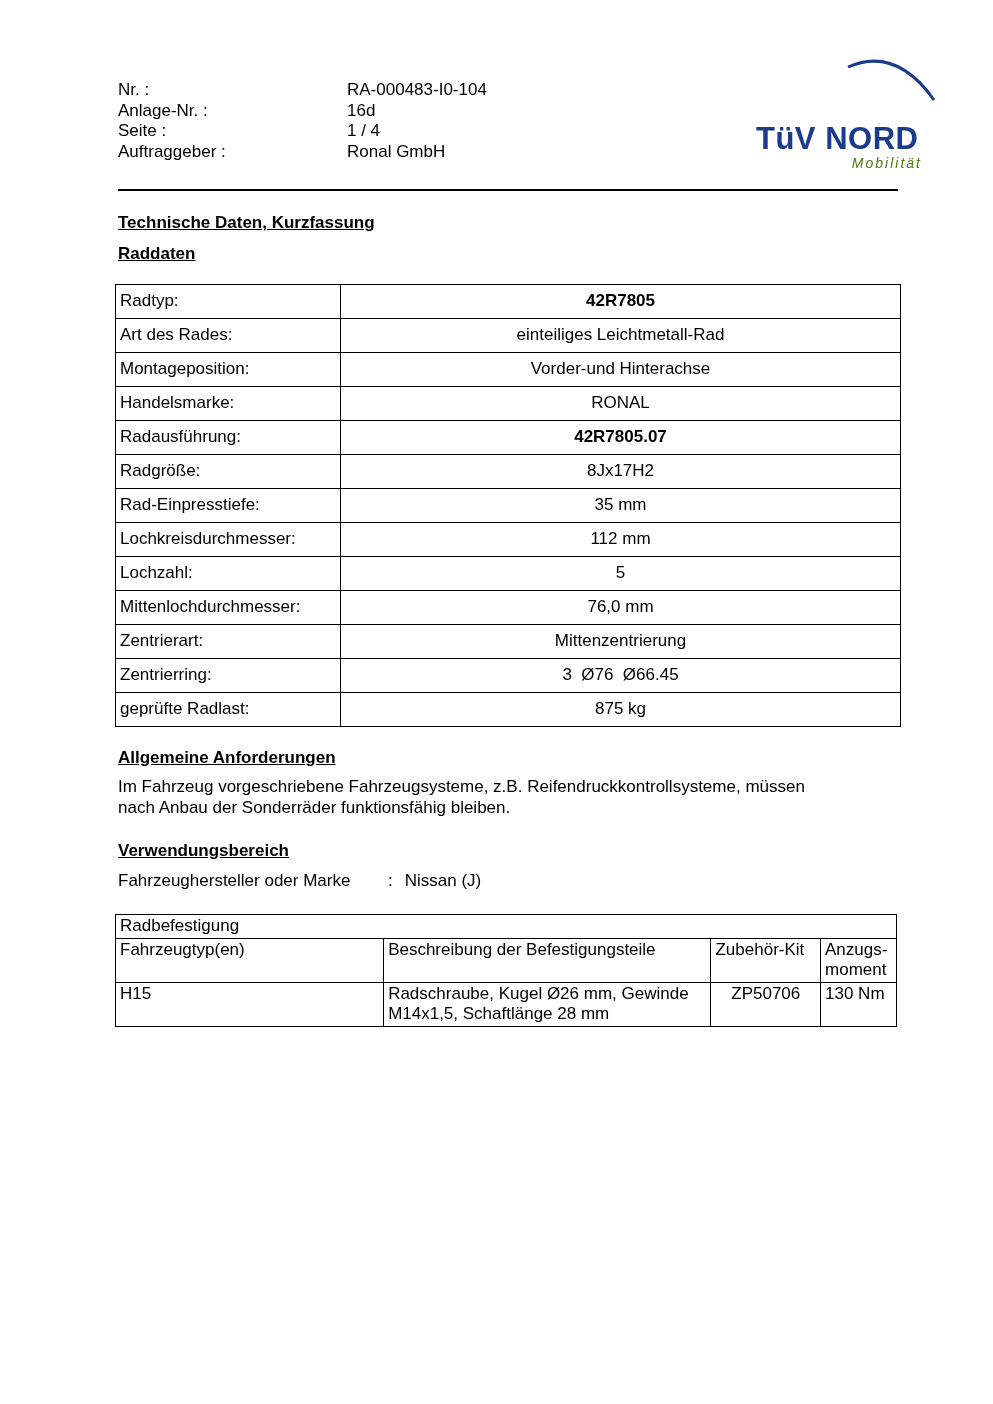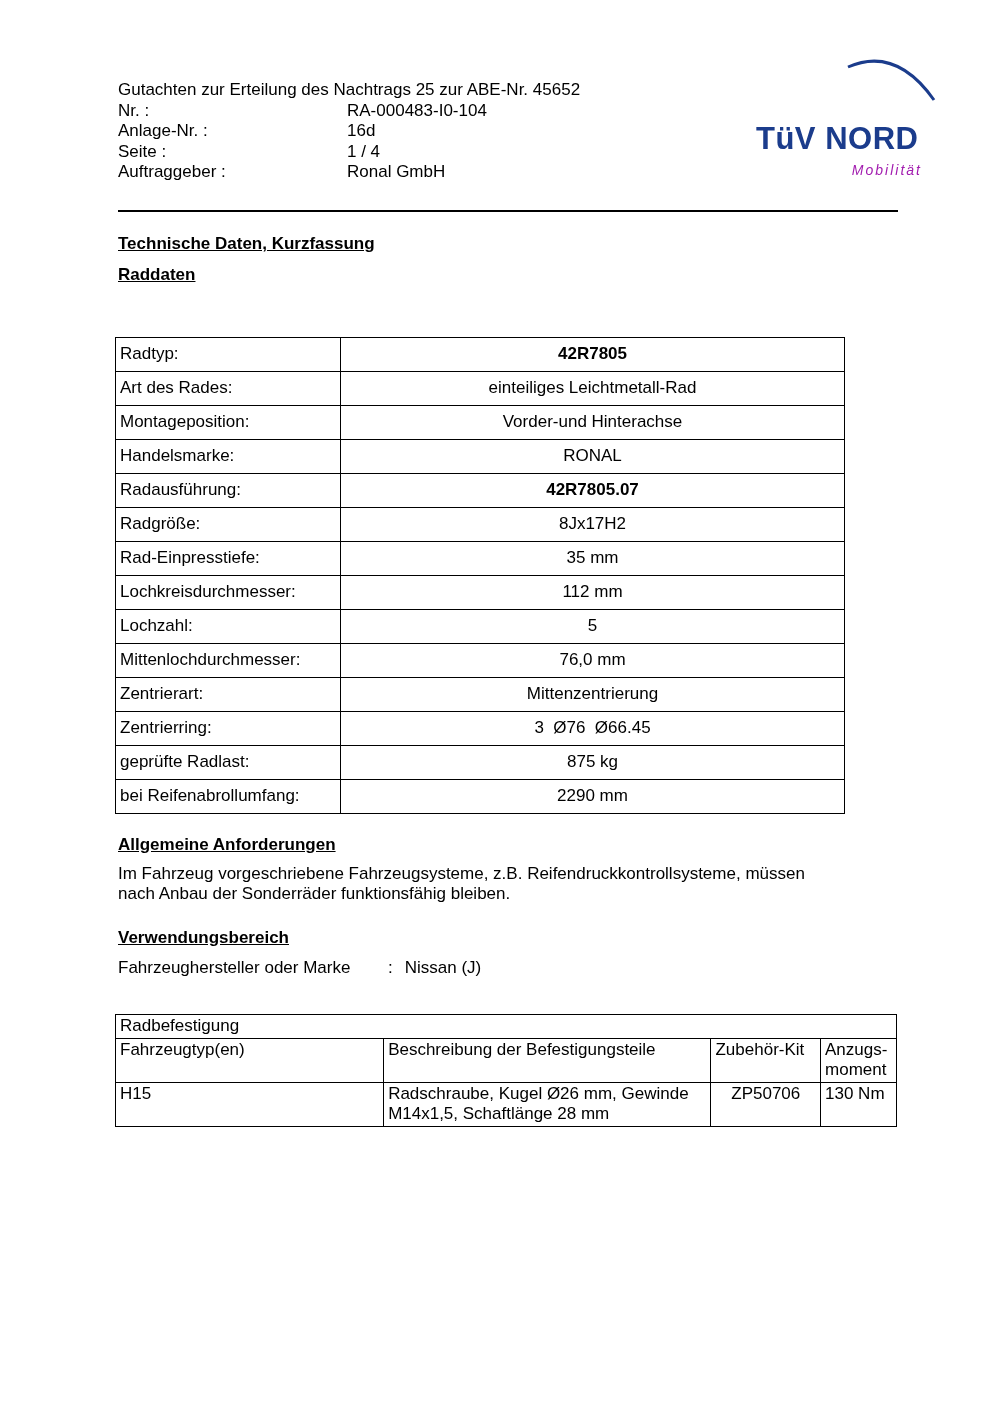--- a/index.html
+++ b/index.html
@@ -87,7 +87,6 @@
   <div class="content">
 
     <div class="hdr">
-      <div class="hdr-title">Gutachten zur Erteilung des Nachtrags 25 zur ABE-Nr. 45652</div>
       <div class="hdr-row">
         <span class="hdr-label">Nr. :</span>
         <span class="hdr-value">RA-000483-I0-104</span>

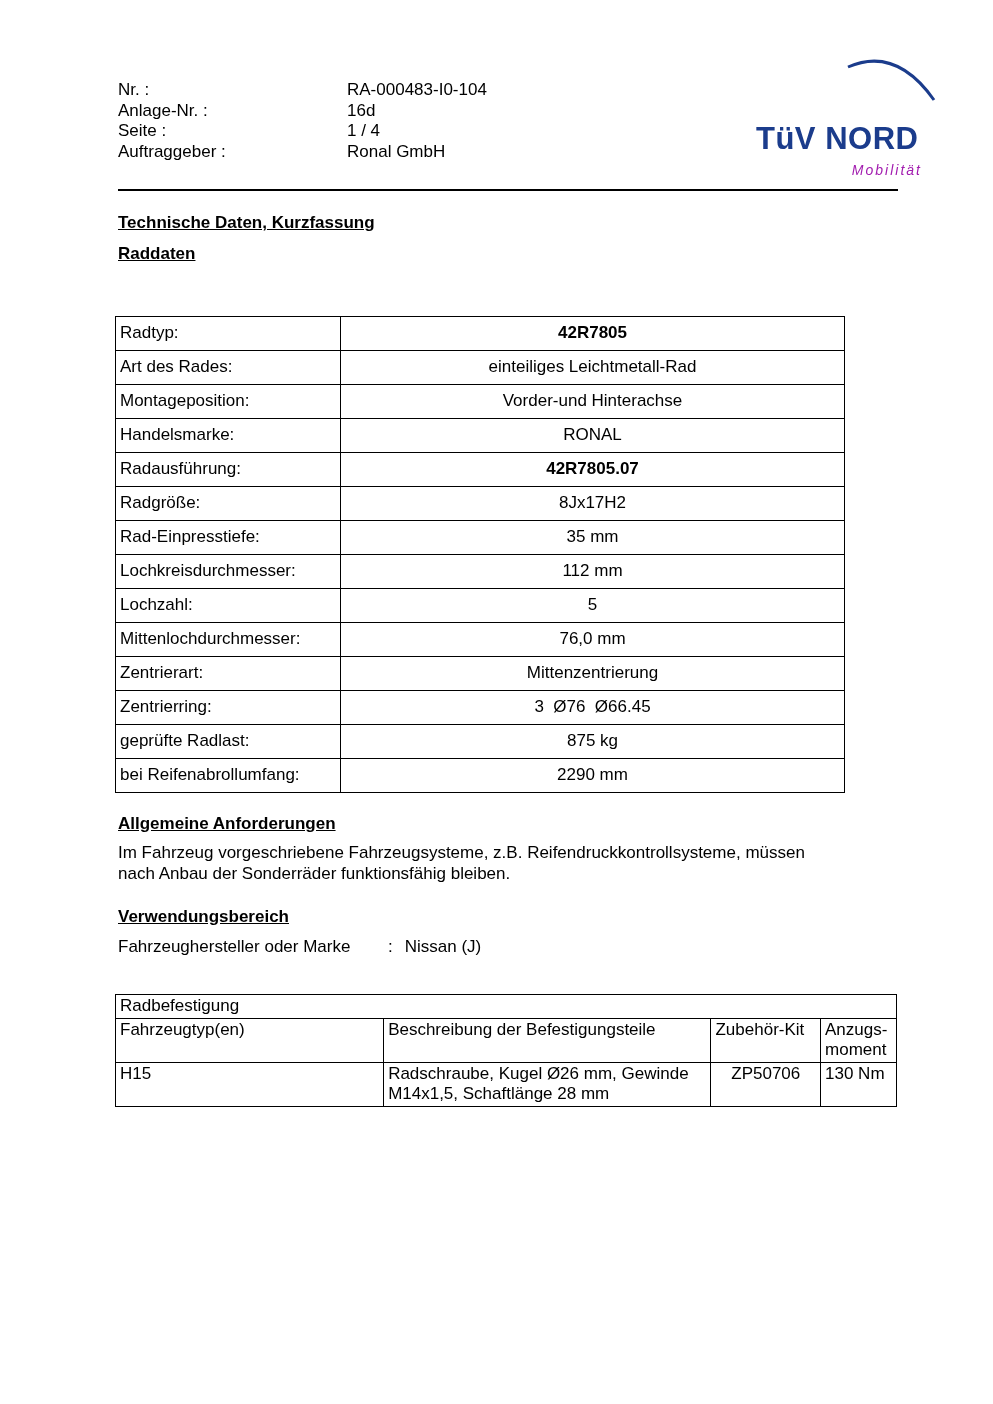--- a/index.html
+++ b/index.html
@@ -31,7 +31,7 @@
   }
   .logo-sub {
     font-style: italic; font-size: 14px; letter-spacing: 2px;
-    color: #a21caf; text-align: right; padding-right: 18px; margin-top: 7px;
+    color: #4d7c0f; text-align: right; padding-right: 18px; 
   }
 
   .rule { border-top: 2px solid #000; margin-top: 27px; width: 780px; }

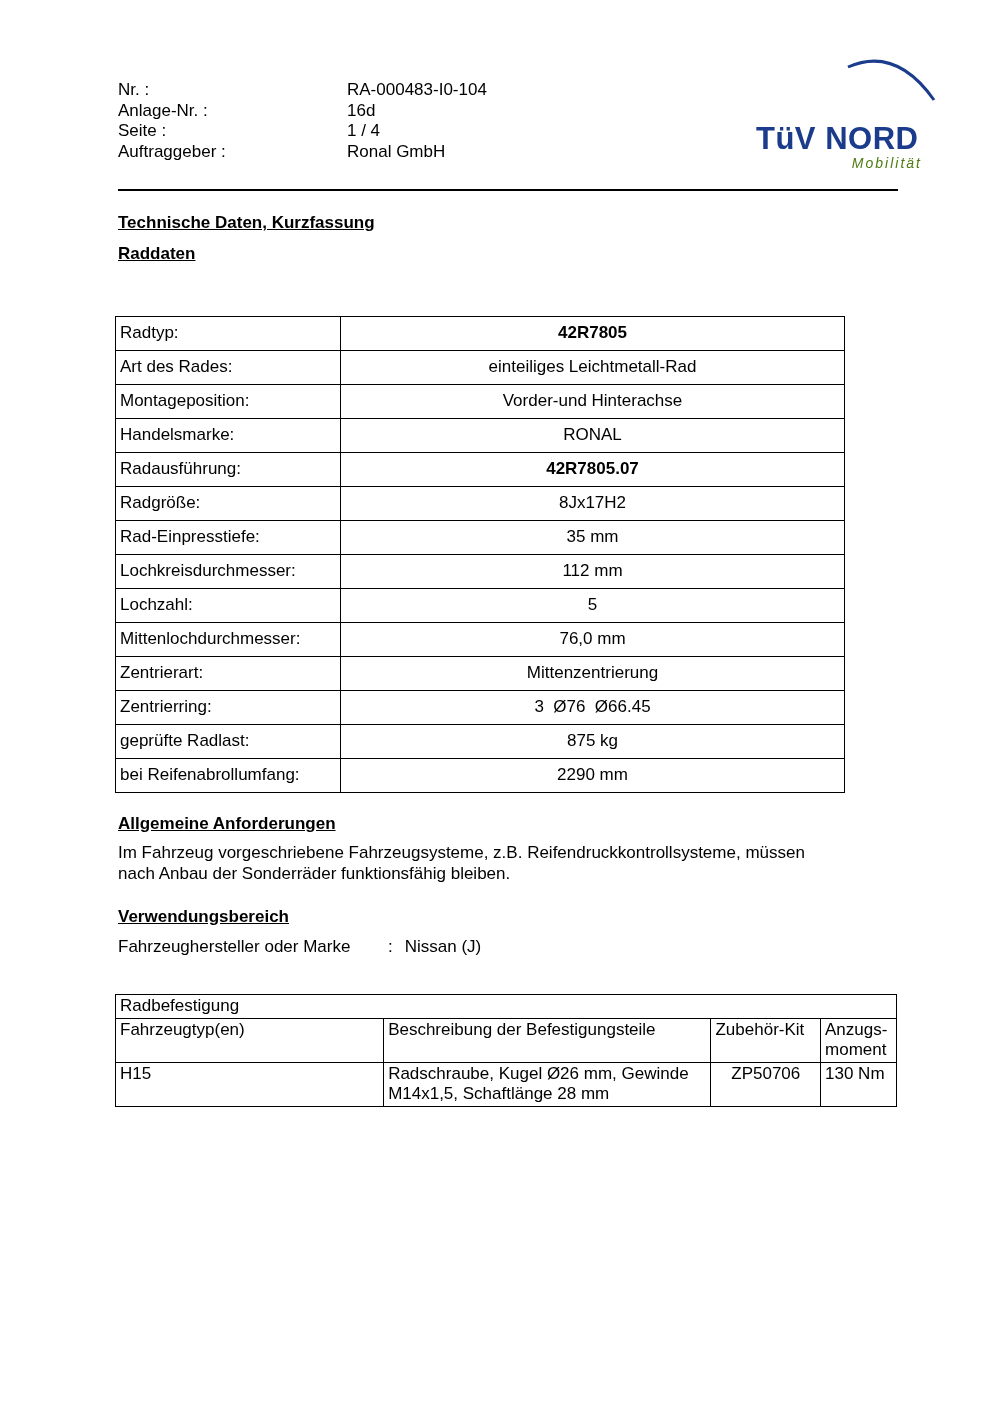--- a/index.html
+++ b/index.html
@@ -44,7 +44,7 @@
 
   
   table { border-collapse: collapse; }
-  .rd { width: 730px; margin-left: -3px; margin-top: 52px; }
+  .rd { width: 786px; margin-left: -3px; margin-top: 20px; }
   .rd td { border: 1px solid #000; line-height: 20px; padding: 6px 4px 7px 4px; }
   .rd td.lbl { width: 225px; text-align: left; }
   .rd td.val { text-align: center; white-space: pre-wrap; }

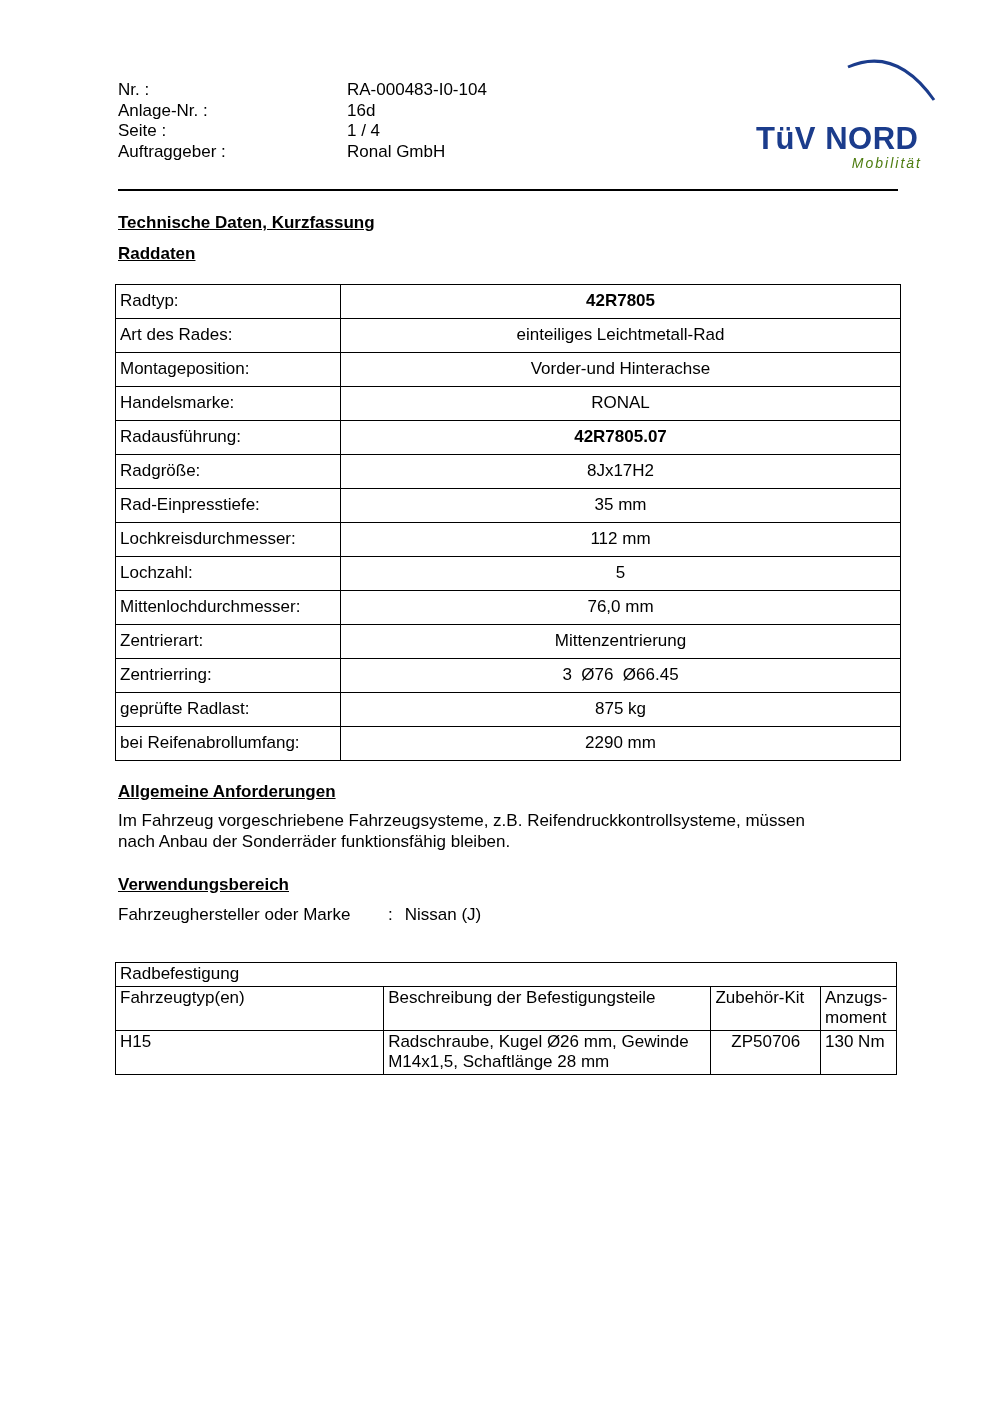--- a/index.html
+++ b/index.html
@@ -168,10 +168,6 @@
           <td class="lbl">geprüfte Radlast:</td>
           <td class="val">875 kg</td>
         </tr>
-        <tr>
-          <td class="lbl">bei Reifenabrollumfang:</td>
-          <td class="val">2290 mm</td>
-        </tr>
       </tbody>
     </table>
 

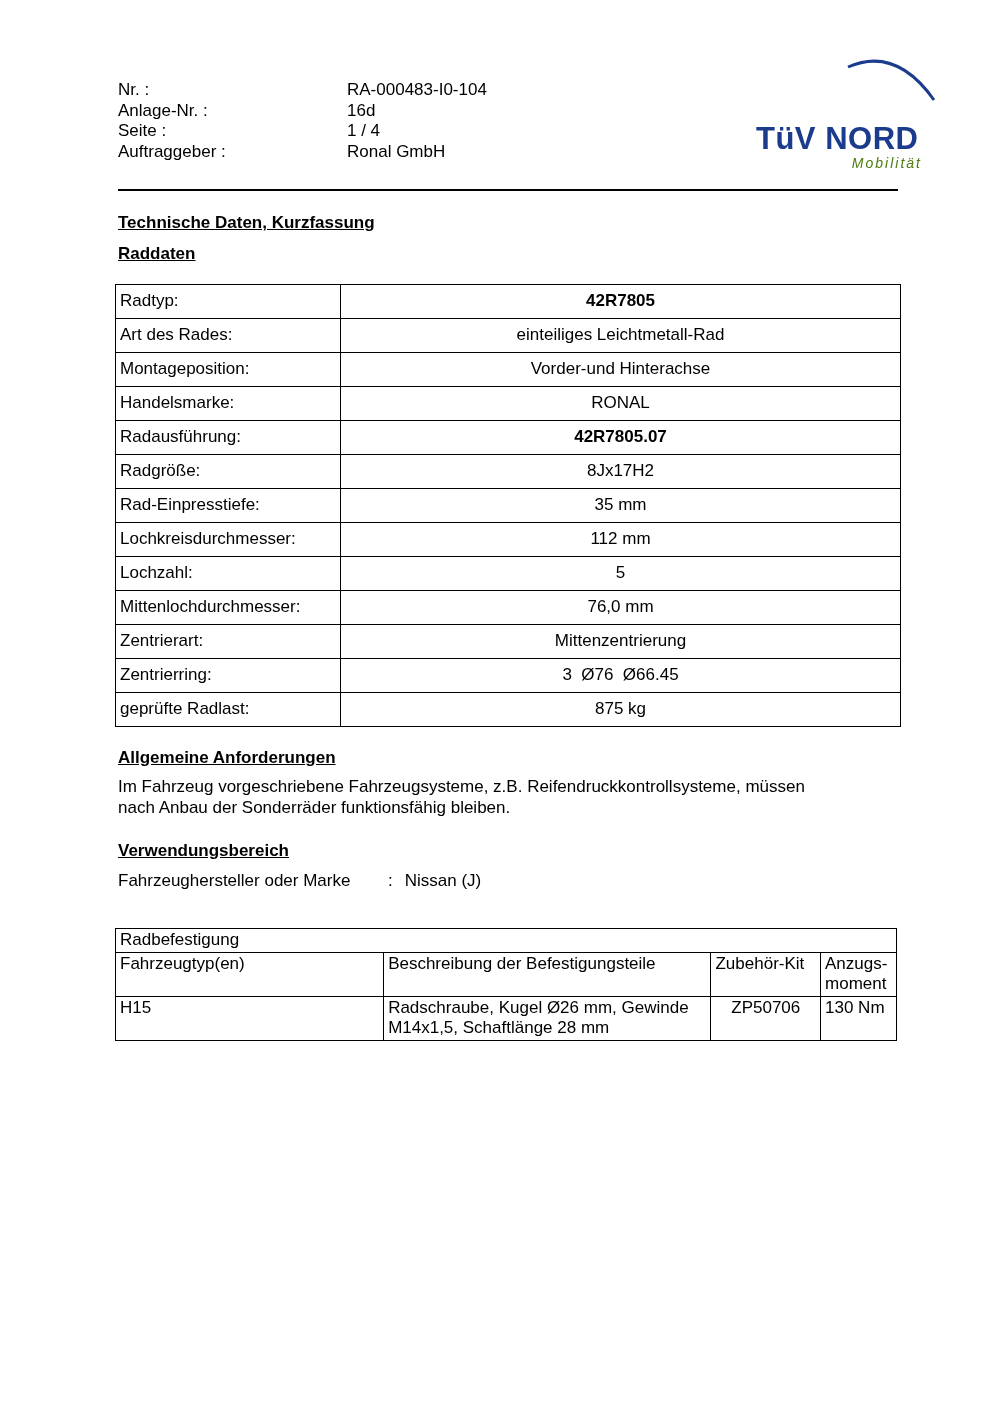--- a/index.html
+++ b/index.html
@@ -58,7 +58,7 @@
   .vw-value { margin-left: 12px; }
 
   
-  .rb { width: 782px; margin-left: -3px; margin-top: 36px; }
+  .rb { width: 782px; margin-left: -3px; margin-top: 22px; }
   .rb td { border: 1px solid #000; padding: 1px 4px 2px 4px; line-height: 20px; vertical-align: top; text-align: left; }
   .rb .c-typ { width: 270px; }
   .rb .c-desc { width: 330px; }

